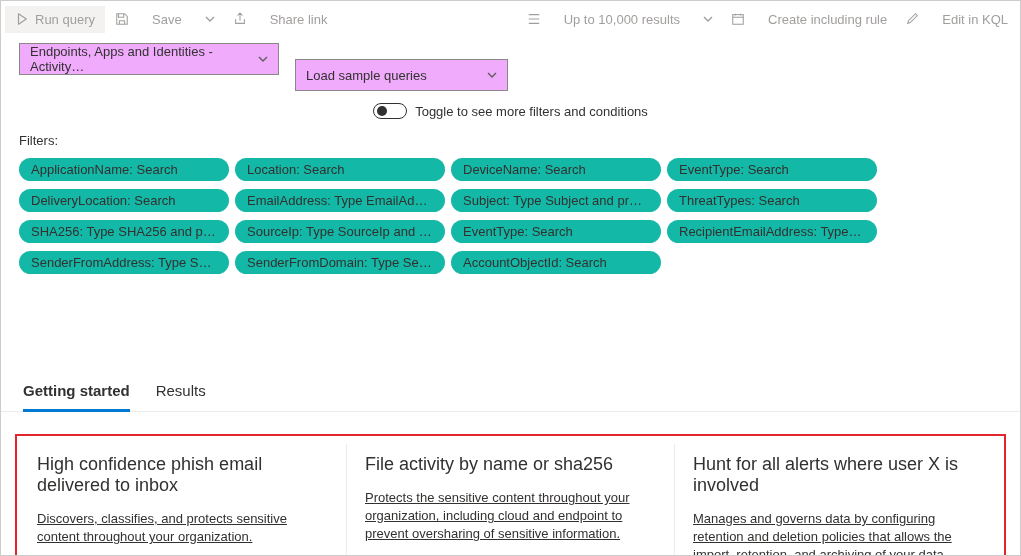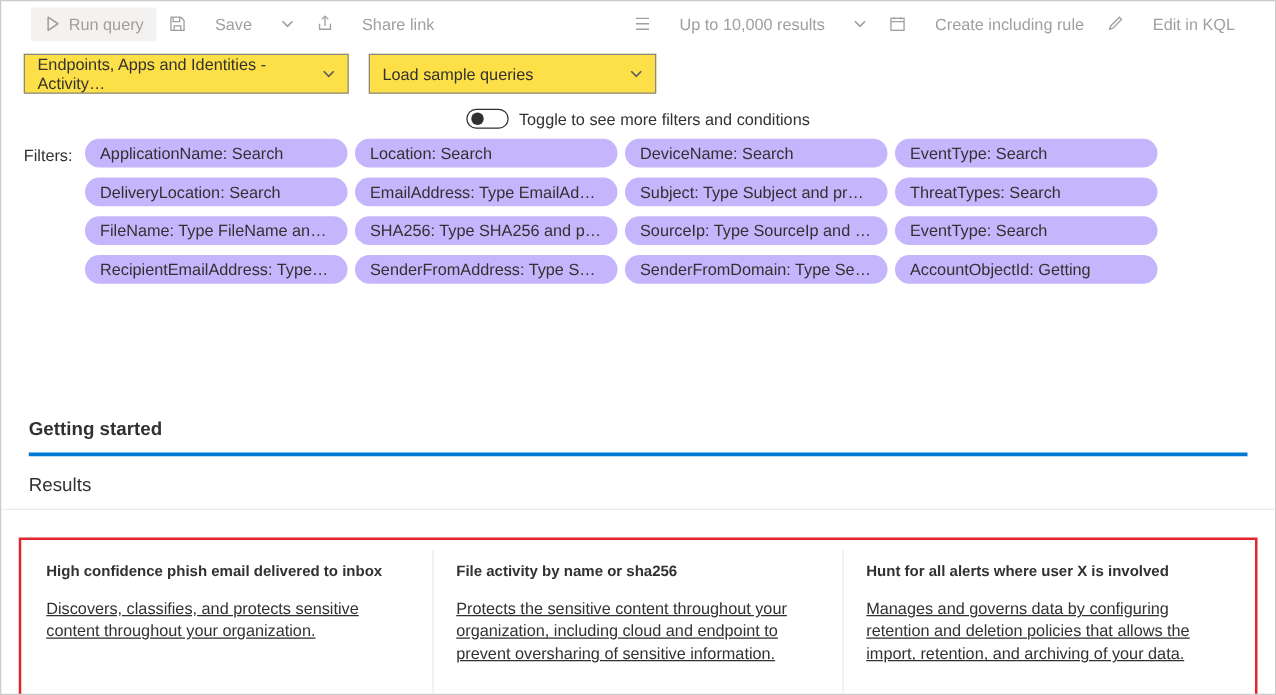--- a/index.html
+++ b/index.html
@@ -17,7 +17,7 @@
       display: flex;
       align-items: center;
       height: 36px;
-      padding: 0 24px;
+      padding: 0 4px;
       gap: 2px;
       color: #605e5c;
       font-size: 13px;

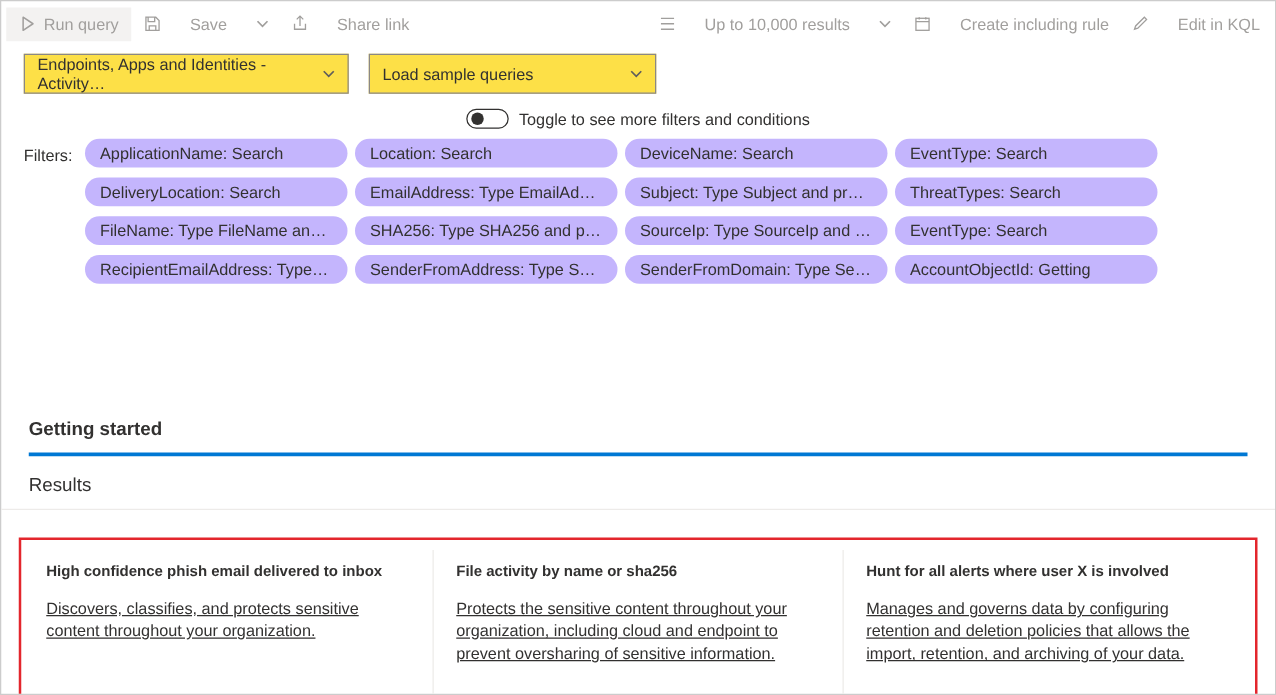--- a/index.html
+++ b/index.html
@@ -55,7 +55,7 @@
       padding: 0 10px;
       font-size: 13px;
       cursor: pointer;
-      background:#fde047;
+      background:#f0abfc;
     }
     .dropdown.scope { width: 260px; }
     .dropdown.sample { width: 230px; }

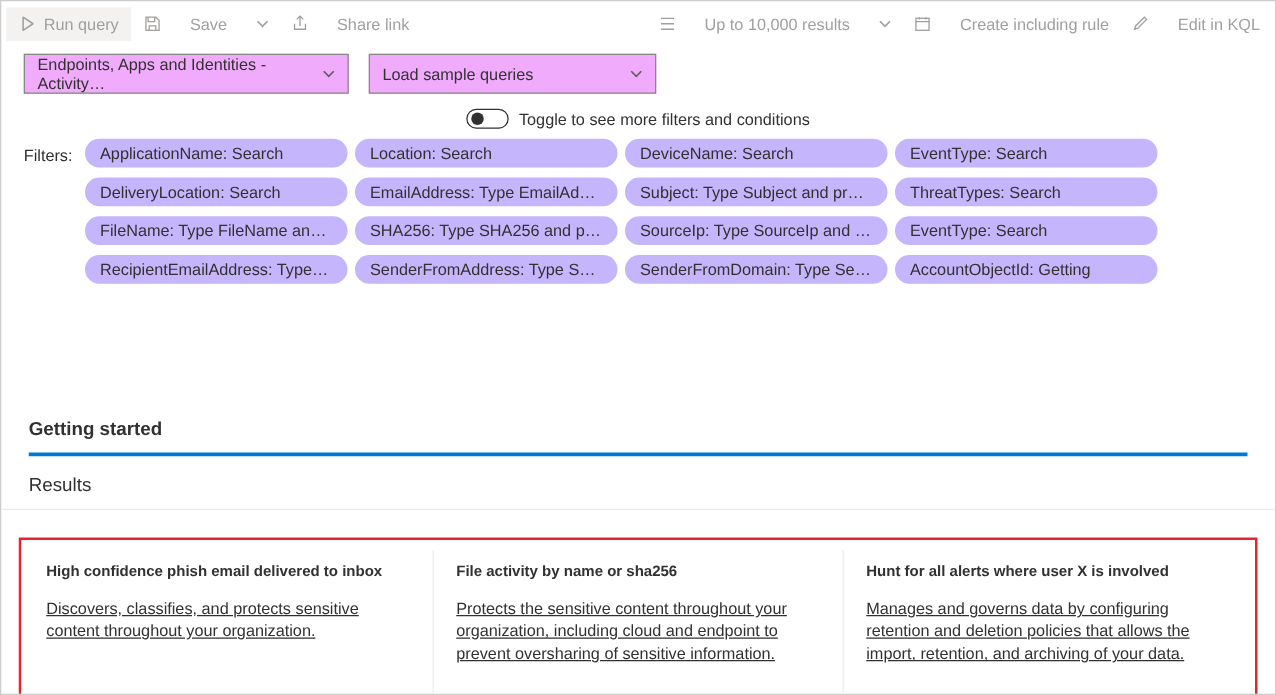--- a/index.html
+++ b/index.html
@@ -58,7 +58,7 @@
       background:#f0abfc;
     }
     .dropdown.scope { width: 260px; }
-    .dropdown.sample { width: 230px; }
+    .dropdown.sample { width: 213px; margin-top: 16px; }
     .toggle-row {
       display: flex;
       align-items: center;

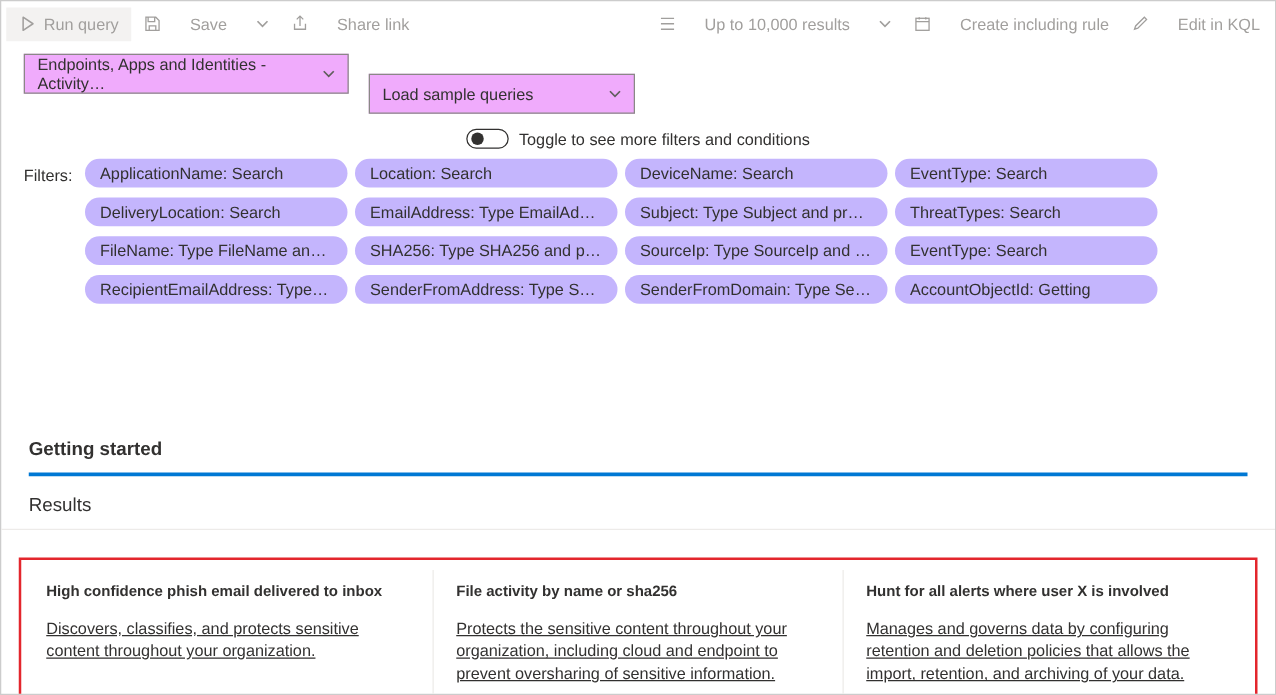--- a/index.html
+++ b/index.html
@@ -88,6 +88,7 @@
       padding: 0 18px 8px 18px;
       gap: 10px;
       font-size: 13px;
+      flex-direction: column;
     }
     .filters-label {
       padding-top: 6px;

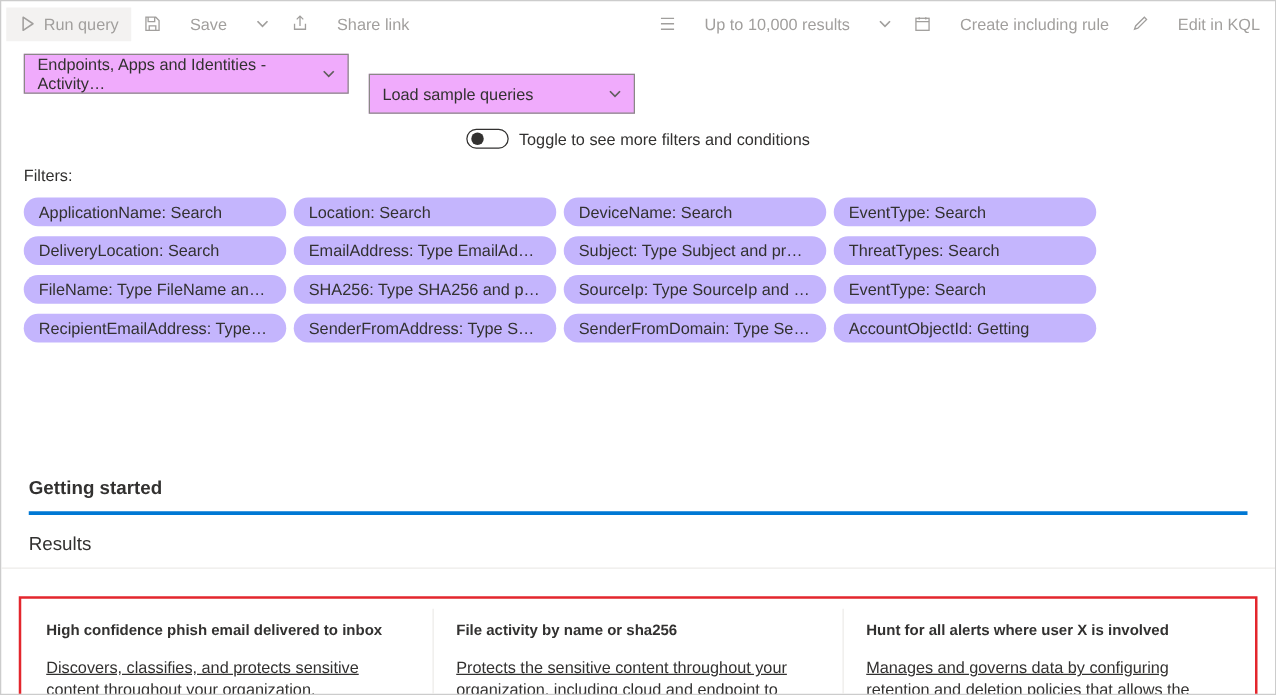--- a/index.html
+++ b/index.html
@@ -100,7 +100,7 @@
       gap: 8px 6px;
     }
     .pill {
-      background: #c4b5fd;
+      background: #14b8a6;
       border-radius: 12px;
       padding: 4px 12px;
       font-size: 13px;

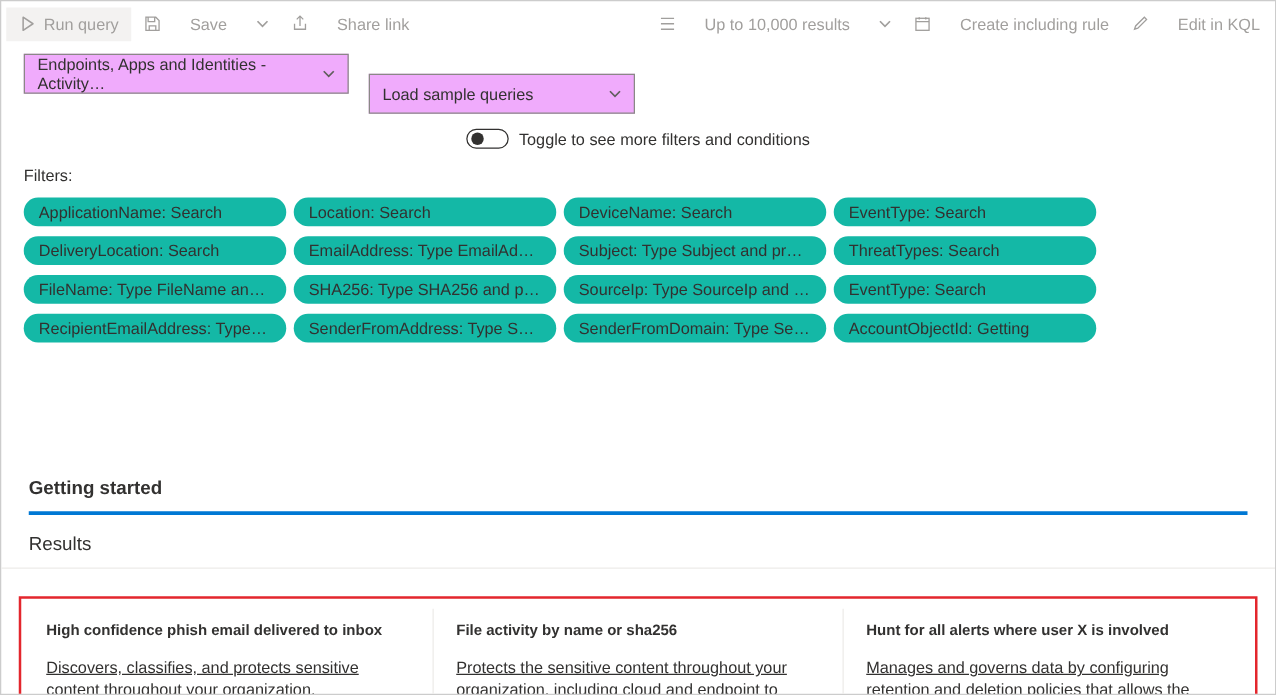--- a/index.html
+++ b/index.html
@@ -273,7 +273,6 @@
     <div class="pill">EmailAddress: Type EmailAddress…</div>
     <div class="pill">Subject: Type Subject and press …</div>
     <div class="pill">ThreatTypes: Search</div>
-    <div class="pill">FileName: Type FileName and pr…</div>
     <div class="pill">SHA256: Type SHA256 and pres…</div>
     <div class="pill">SourceIp: Type SourceIp and pre…</div>
     <div class="pill">EventType: Search</div>

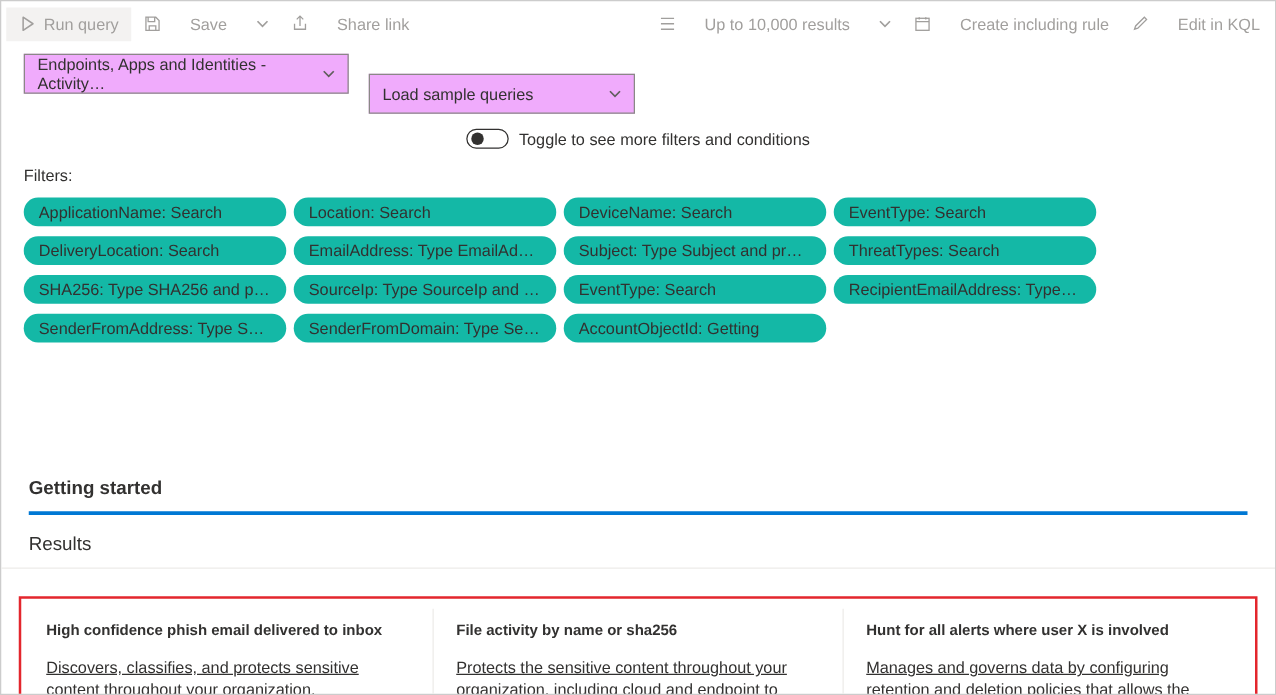--- a/index.html
+++ b/index.html
@@ -279,7 +279,7 @@
     <div class="pill">RecipientEmailAddress: Type Rec…</div>
     <div class="pill">SenderFromAddress: Type Send…</div>
     <div class="pill">SenderFromDomain: Type Sende…</div>
-    <div class="pill">AccountObjectId: Getting</div>
+    <div class="pill">AccountObjectId: Search</div>
   </div>
 </div>
 

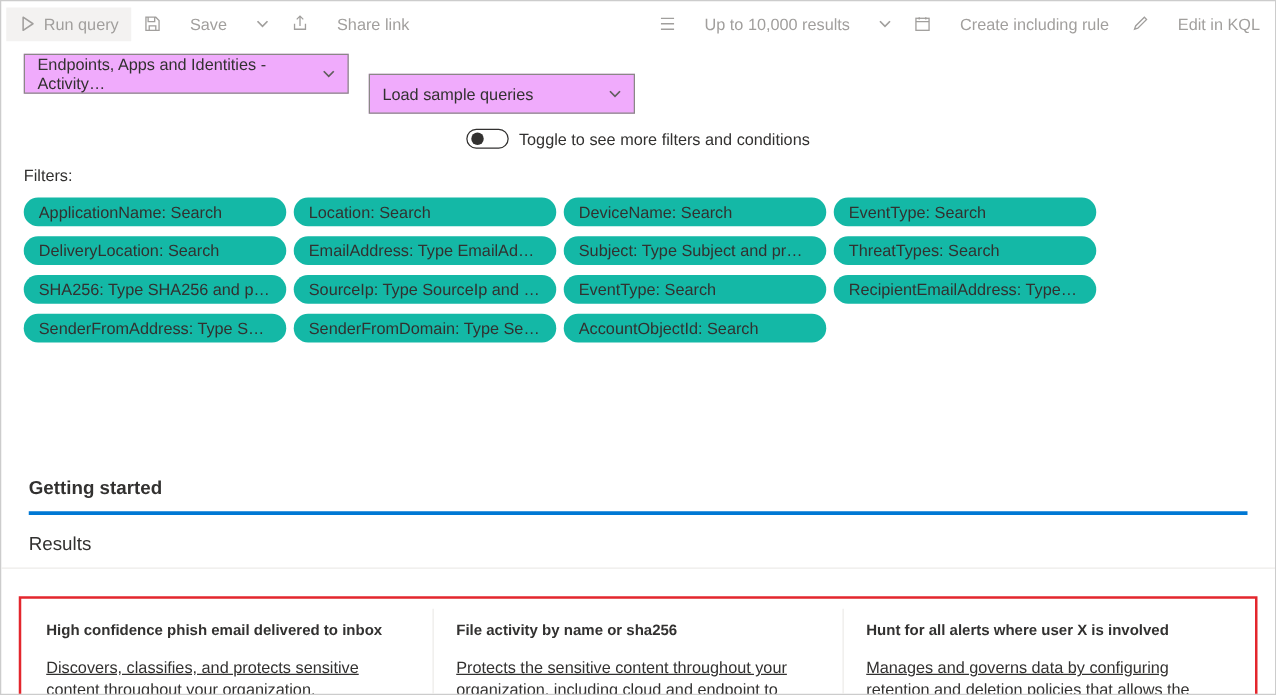--- a/index.html
+++ b/index.html
@@ -112,11 +112,10 @@
     }
     .tabs {
       display: flex;
-      gap: 8px;
+      gap: 26px;
       padding: 0 22px;
       margin-top: 92px;
       border-bottom: 1px solid #edebe9;
-      flex-direction: column;
     }
     .tab {
       padding: 8px 0 10px 0;

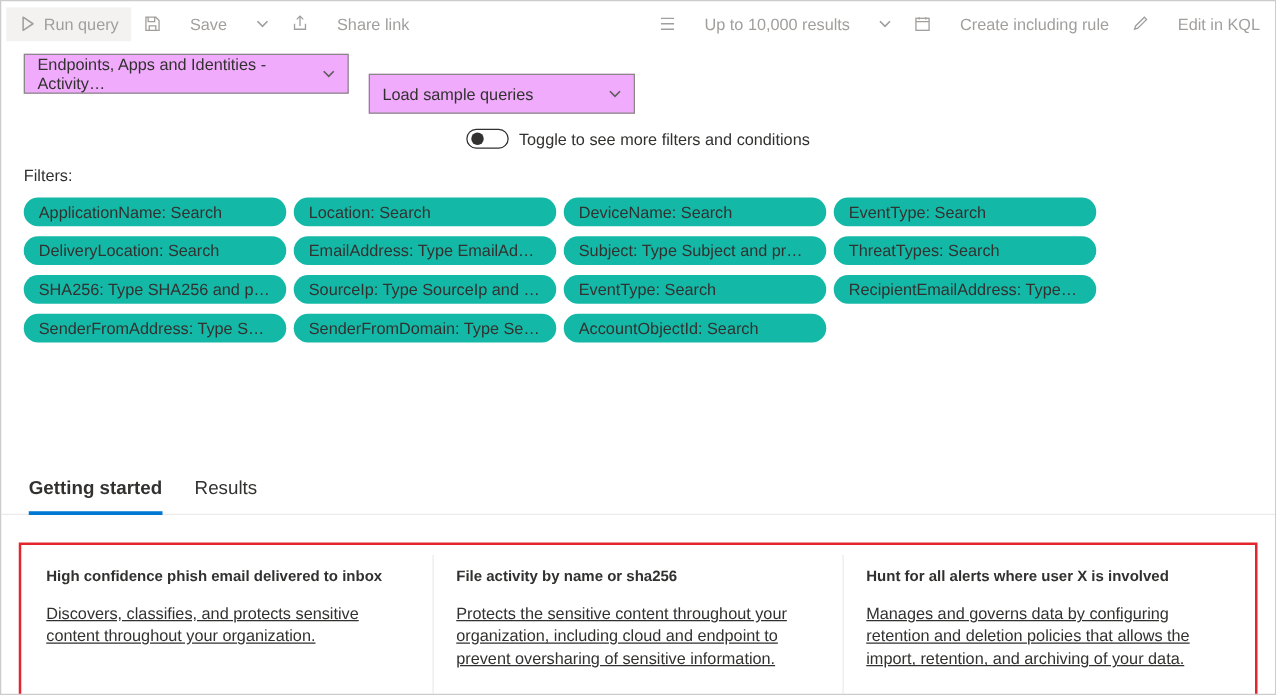--- a/index.html
+++ b/index.html
@@ -145,8 +145,8 @@
       border-left: 1px solid #edebe9;
     }
     .card h3 {
-      font-size: 12px;
-      font-weight: 700;
+      font-size: 18px;
+      font-weight: 400;
       margin-bottom: 14px;
       color: #323130;
     }

